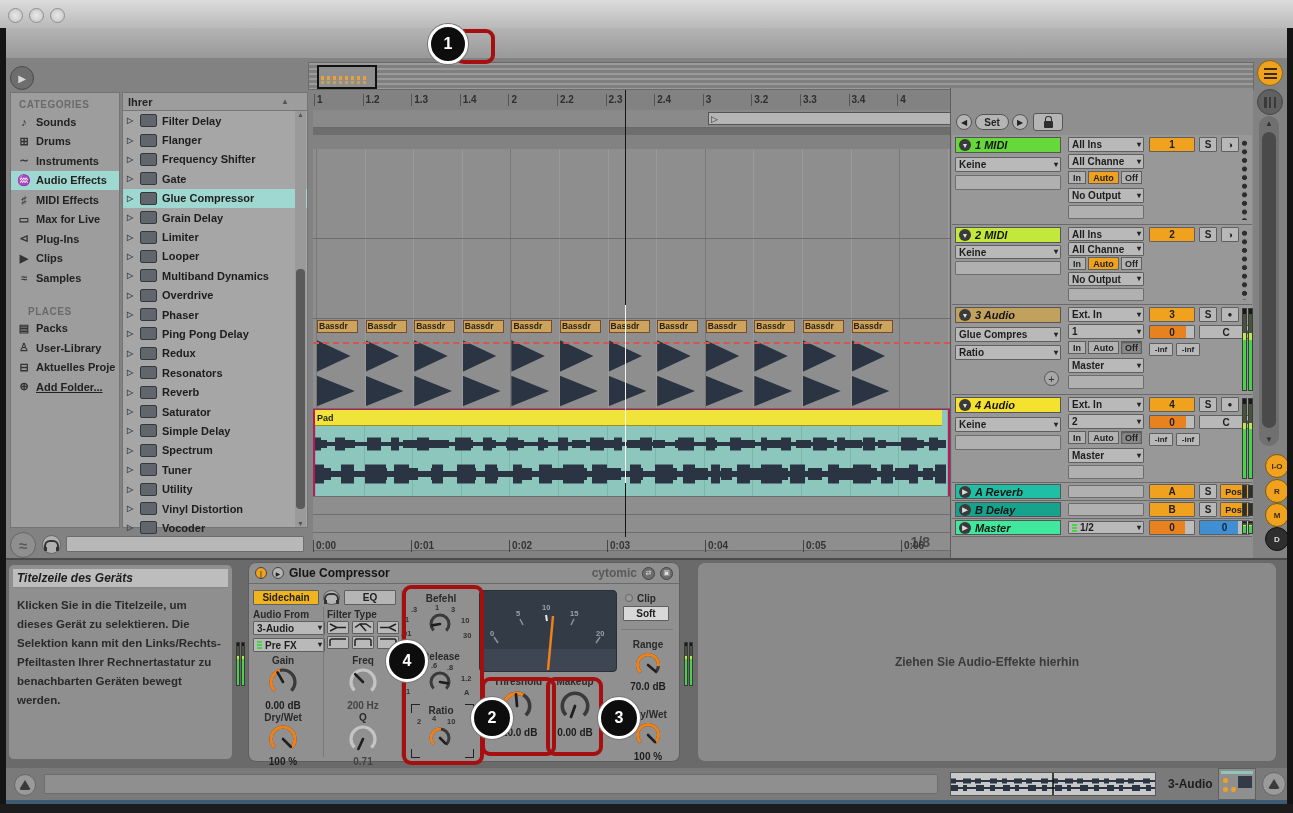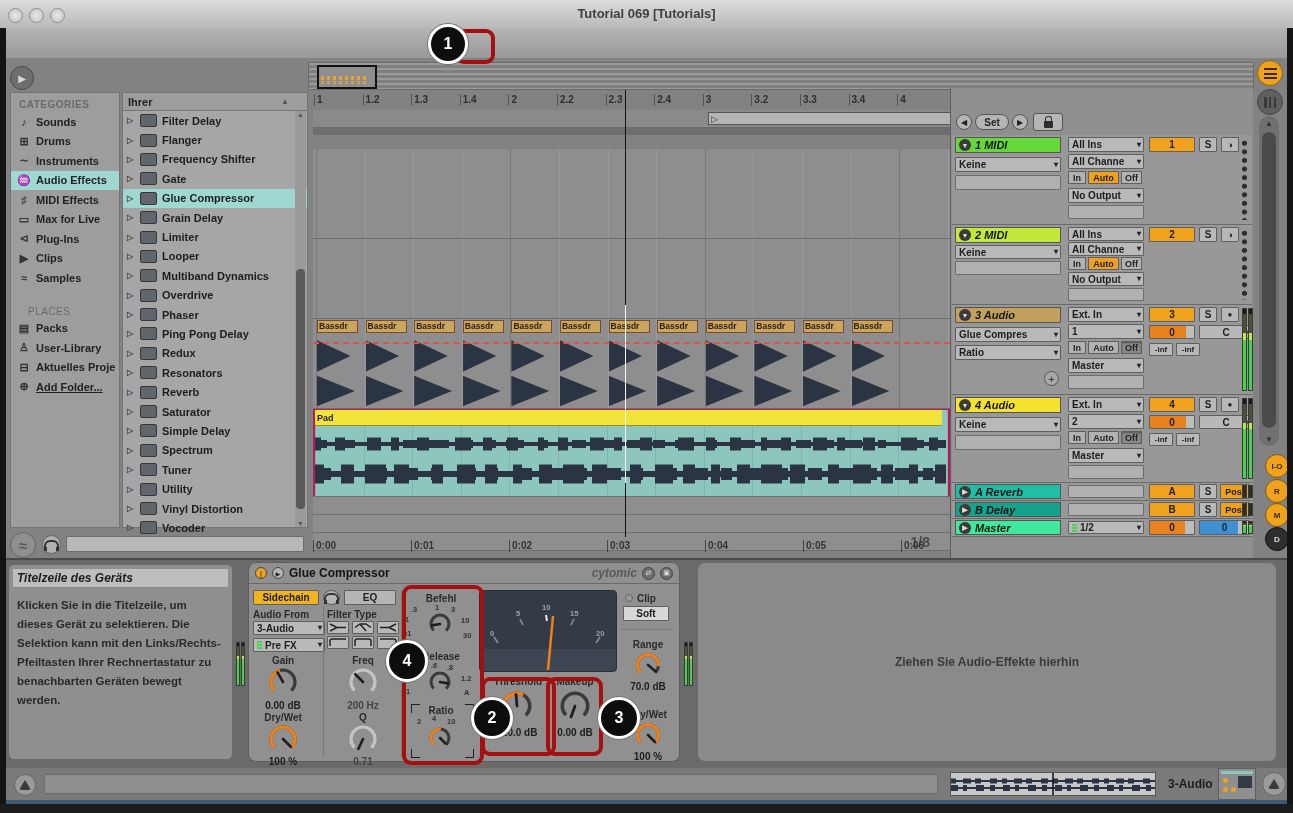--- a/index.html
+++ b/index.html
@@ -111,7 +111,6 @@
     <div class="tl" style="left:8px;"></div>
     <div class="tl" style="left:29px;"></div>
     <div class="tl" style="left:50px;"></div>
-    <div class="wtitle">Tutorial 069  [Tutorials]</div>
   </div>
 
   <div class="abs transport">

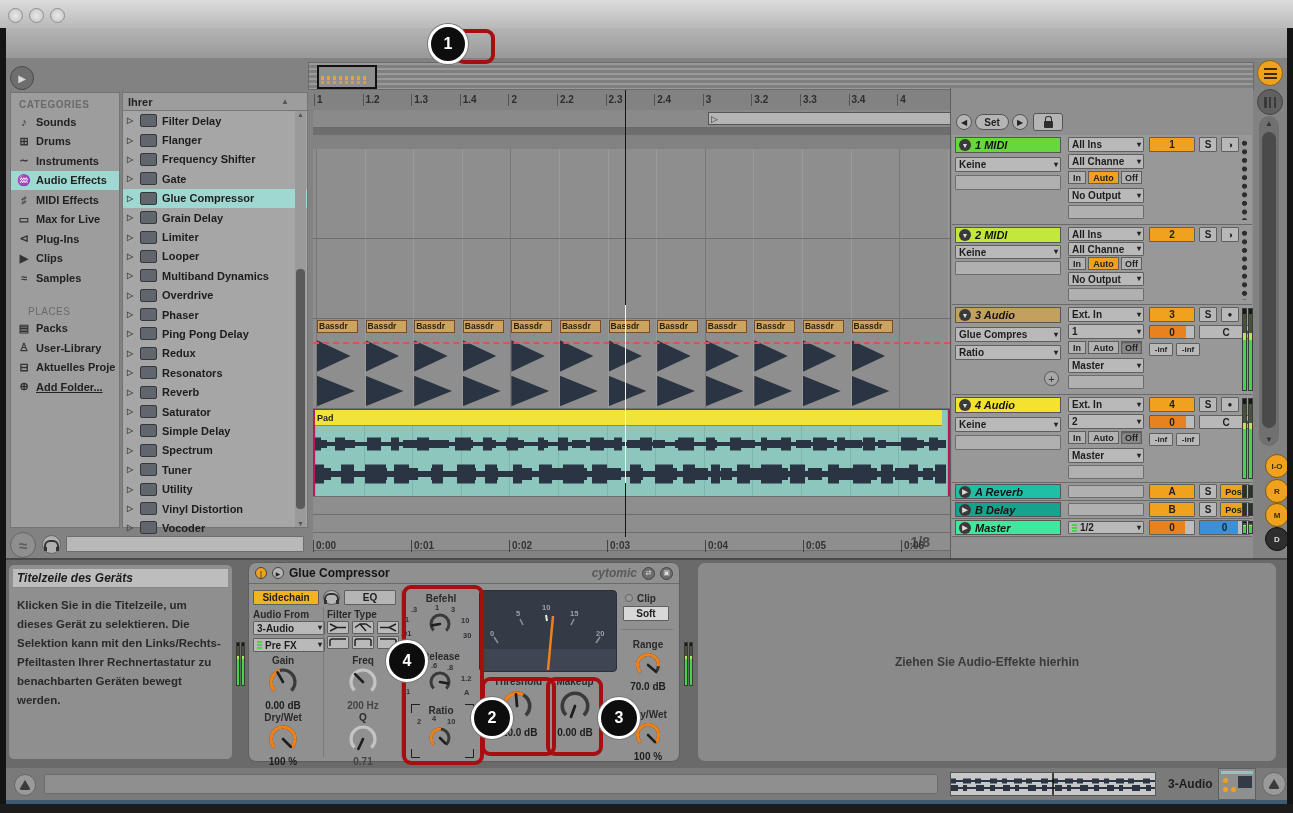--- a/index.html
+++ b/index.html
@@ -229,7 +229,7 @@
             <span>Samples</span>
           </div>
         </div>
-      <div style="padding:18px 0 2px 17px;font-size:10px;font-weight:normal;color:#6a6a6a;letter-spacing:.5px;">PLACES</div>
+      <div style="padding:18px 0 2px 17px;font-size:10px;font-weight:bold;color:#6a6a6a;letter-spacing:.5px;">PLACES</div>
       <div id="places">
 
           <div class="place-row">

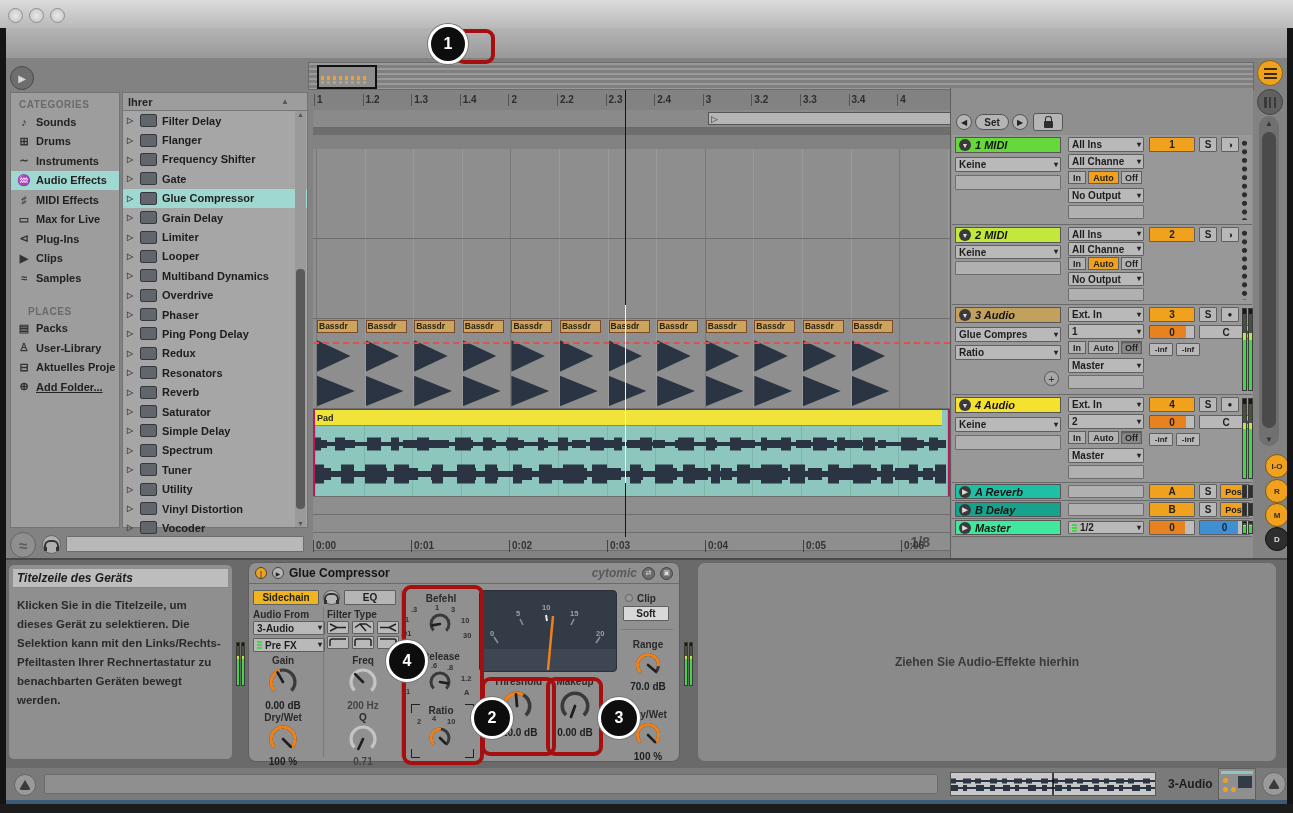--- a/index.html
+++ b/index.html
@@ -791,7 +791,7 @@
       <span class="circ" style="width:12px;height:12px;background:#f0a11e;border:1.5px solid #444;font-size:7px;color:#444;font-weight:bold;">|</span>
       <span class="circ" style="width:12px;height:12px;background:#b5b5b5;border:1.5px solid #444;font-size:6px;color:#222;">▶</span>
       <span style="font-size:12px;font-weight:bold;color:#141414;">Glue Compressor</span>
-      <span style="margin-left:auto;font-size:12px;font-style:italic;color:#5a5a5a;font-weight:bold;">cytomic</span>
+      <span style="margin-left:auto;font-size:12px;color:#5a5a5a;font-weight:bold;">cytomic</span>
       <span class="circ" style="width:13px;height:13px;background:#6e6e6e;border:1px solid #444;font-size:7px;color:#ddd;">⇄</span>
       <span class="circ" style="width:13px;height:13px;background:#6e6e6e;border:1px solid #444;font-size:7px;color:#ddd;">▣</span>
     </div>

